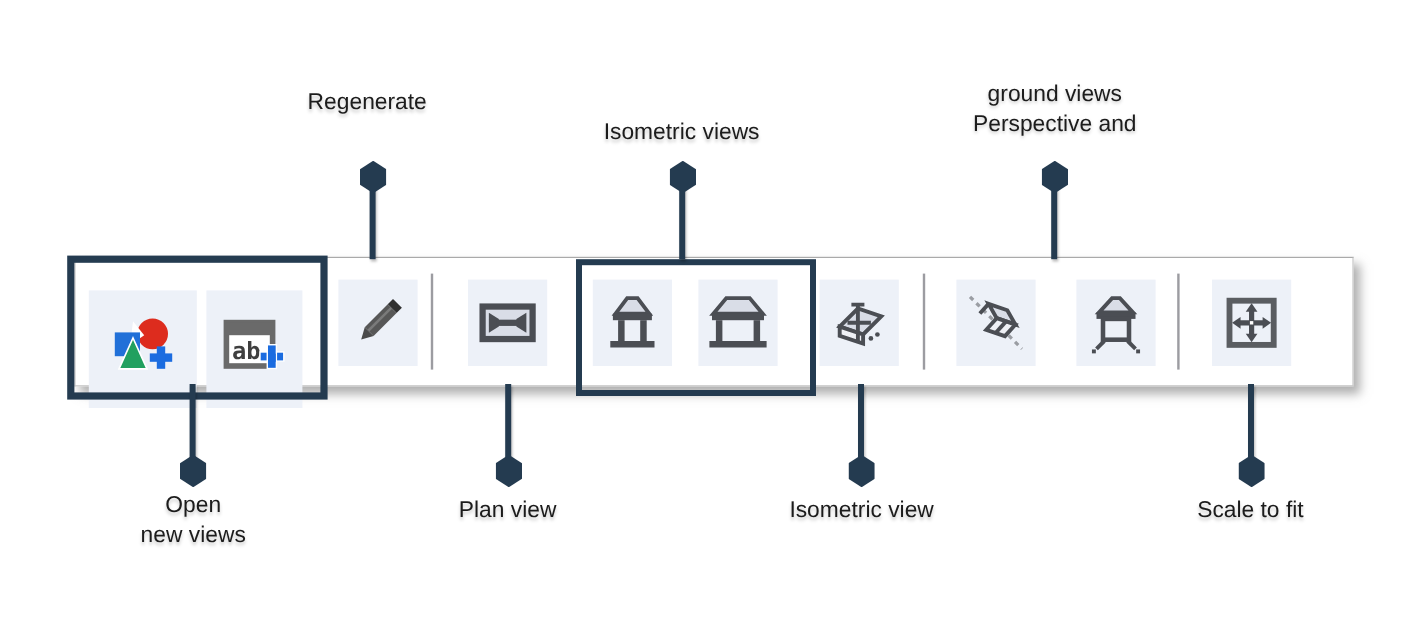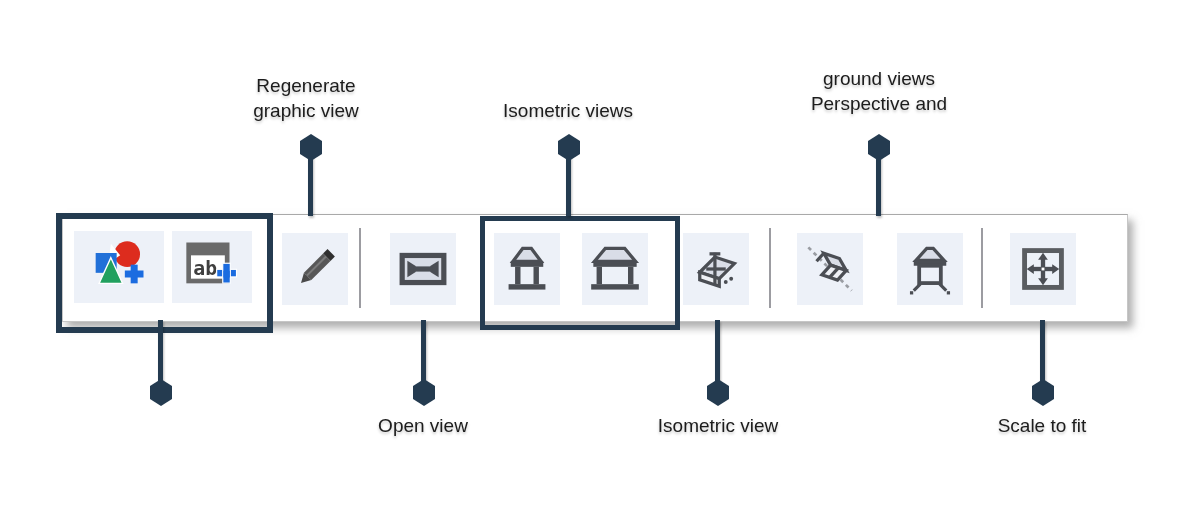--- a/index.html
+++ b/index.html
@@ -190,7 +190,6 @@
   <div class="hex top" style="left:300px;"></div>
   <div class="lbl" style="left:306px;top:73px;">
     <div>Regenerate</div>
-    <div>graphic view</div>
   </div>
 
   <div class="vline top" style="left:566px;"></div>

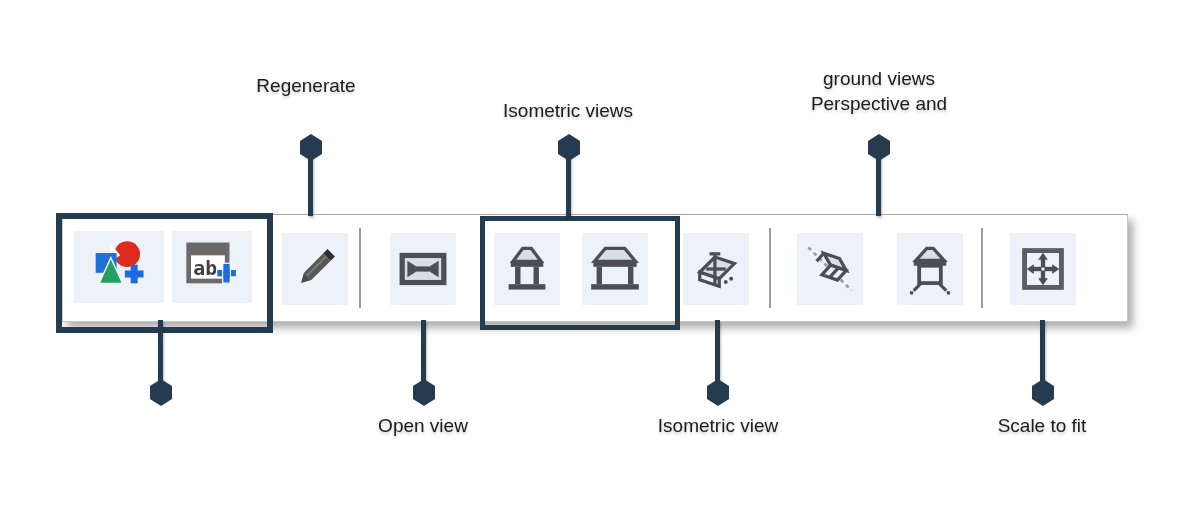--- a/index.html
+++ b/index.html
@@ -12,7 +12,7 @@
            box-shadow:5px 6px 8px rgba(110,110,110,.55);}
   .tile{position:absolute;top:233px;width:66px;height:72px;background:#edf1f8;
         display:flex;align-items:center;justify-content:center;cursor:pointer;}
-  .tile.big{top:231px;height:72px;}
+  .tile.big{top:242px;height:98px;}
   .sep{position:absolute;top:228px;width:2px;height:80px;background:#9c9ca1;}
 
   

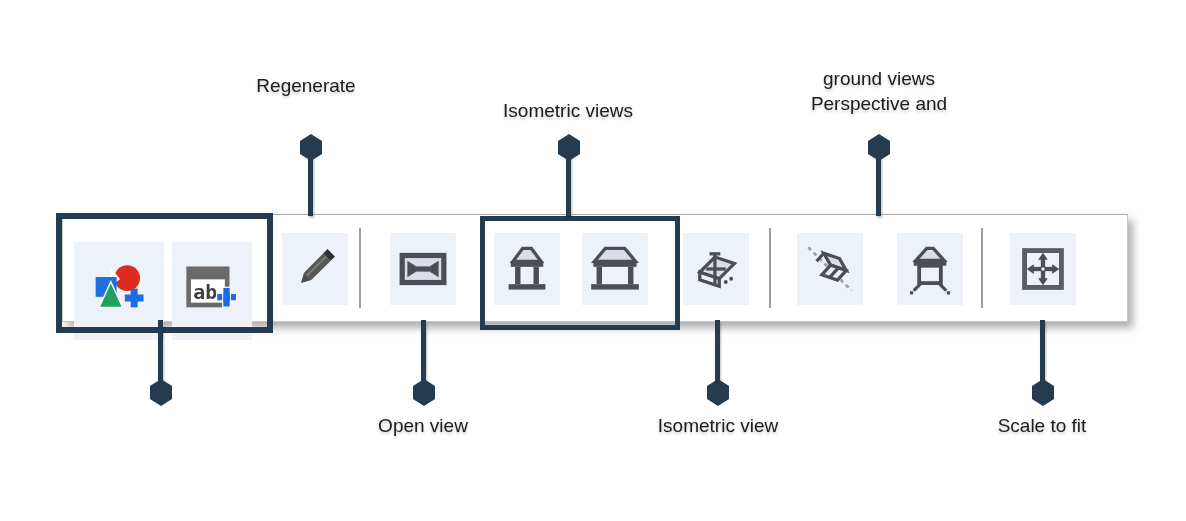--- a/index.html
+++ b/index.html
@@ -207,6 +207,10 @@
 
   <div class="vline bot" style="left:158px;"></div>
   <div class="hex bot" style="left:150px;"></div>
+  <div class="lbl" style="left:161px;top:409px;">
+    <div>Open</div>
+    <div>new views</div>
+  </div>
 
   <div class="vline bot" style="left:421px;"></div>
   <div class="hex bot" style="left:413px;"></div>

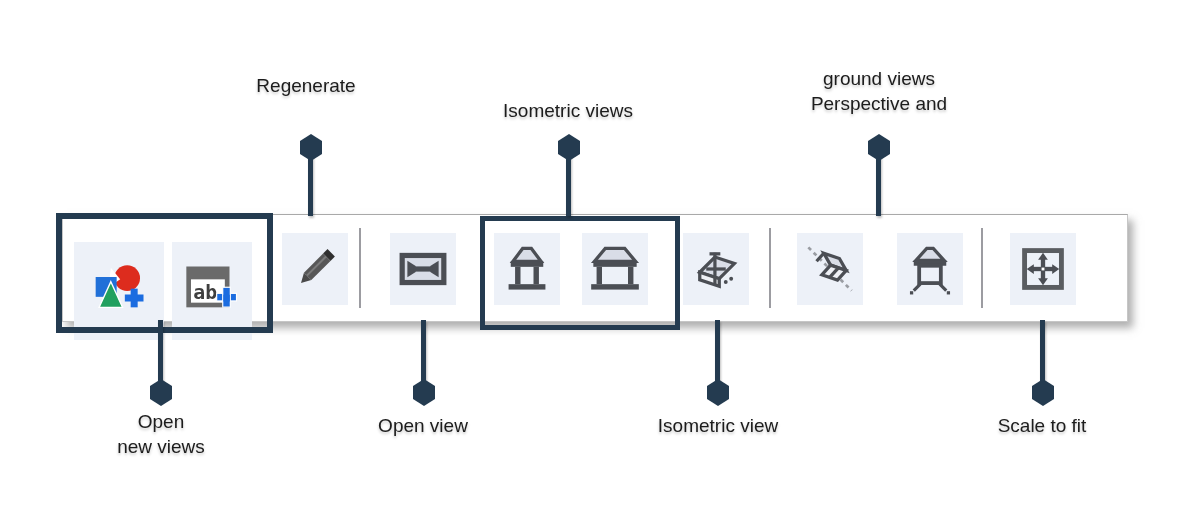--- a/index.html
+++ b/index.html
@@ -215,7 +215,7 @@
   <div class="vline bot" style="left:421px;"></div>
   <div class="hex bot" style="left:413px;"></div>
   <div class="lbl" style="left:423px;top:413px;">
-    <div>Open view</div>
+    <div>Plan view</div>
   </div>
 
   <div class="vline bot" style="left:715px;"></div>

